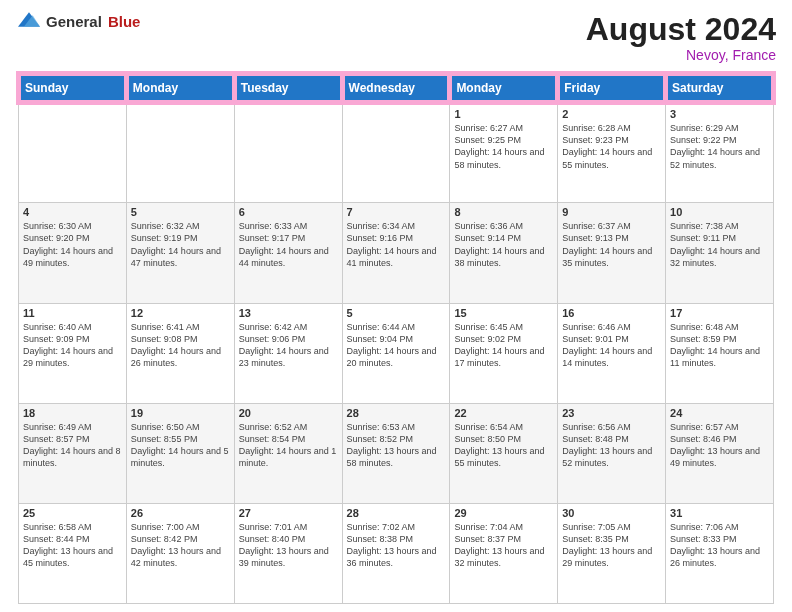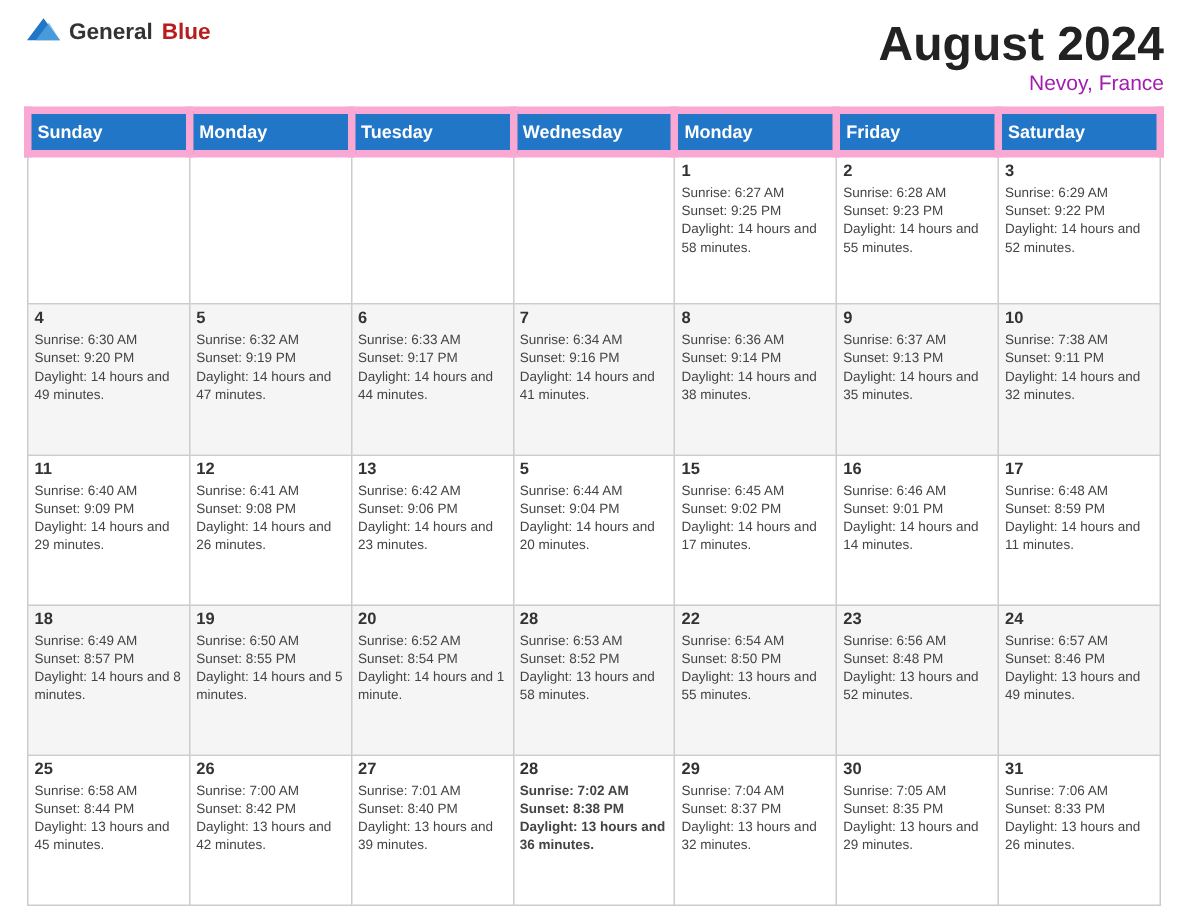--- a/index.html
+++ b/index.html
@@ -230,7 +230,7 @@
           <td><span class="day-number">27</span><span class="day-info" style="white-space: pre-line;">Sunrise: 7:01 AM
 Sunset: 8:40 PM
 Daylight: 13 hours and 39 minutes.</span></td>
-          <td><span class="day-number">28</span><span class="day-info" style="white-space: pre-line; font-weight: bold;">Sunrise: 7:02 AM
+          <td><span class="day-number">28</span><span class="day-info" style="white-space: pre-line;">Sunrise: 7:02 AM
 Sunset: 8:38 PM
 Daylight: 13 hours and 36 minutes.</span></td>
           <td><span class="day-number">29</span><span class="day-info" style="white-space: pre-line;">Sunrise: 7:04 AM

